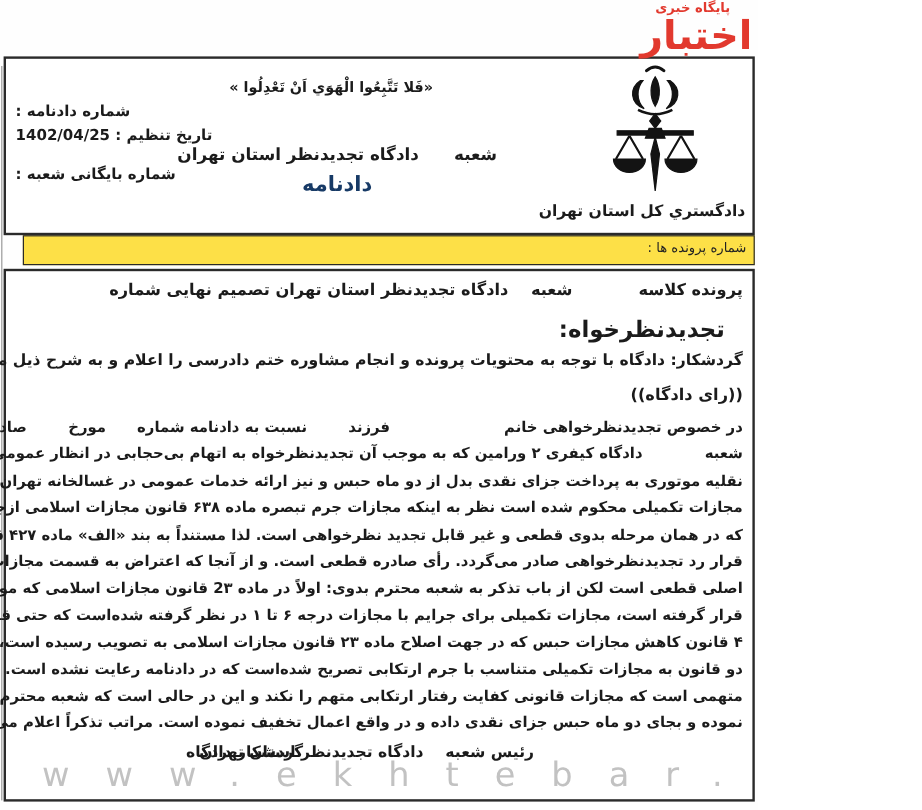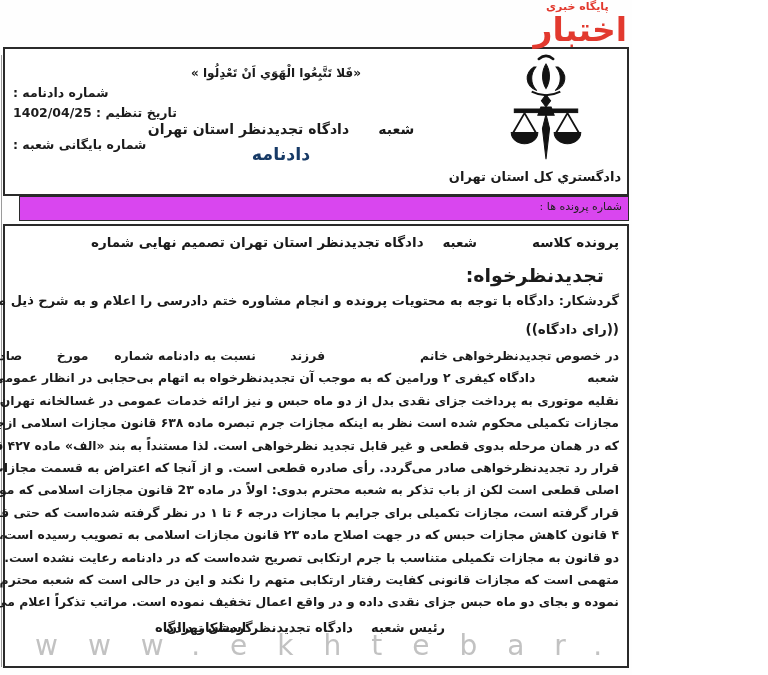--- a/index.html
+++ b/index.html
@@ -31,7 +31,7 @@
 
   
   .strip-box{position:absolute;left:19px;right:3px;top:196px;height:23px;
-             border:1px solid #2a2a2a;background:#d946ef;direction:rtl;}
+             border:1px solid #2a2a2a;background:#fde047;direction:rtl;}
   .strip-box .label{position:absolute;right:6px;top:3px;font-size:11px;color:#222;}
 
   

